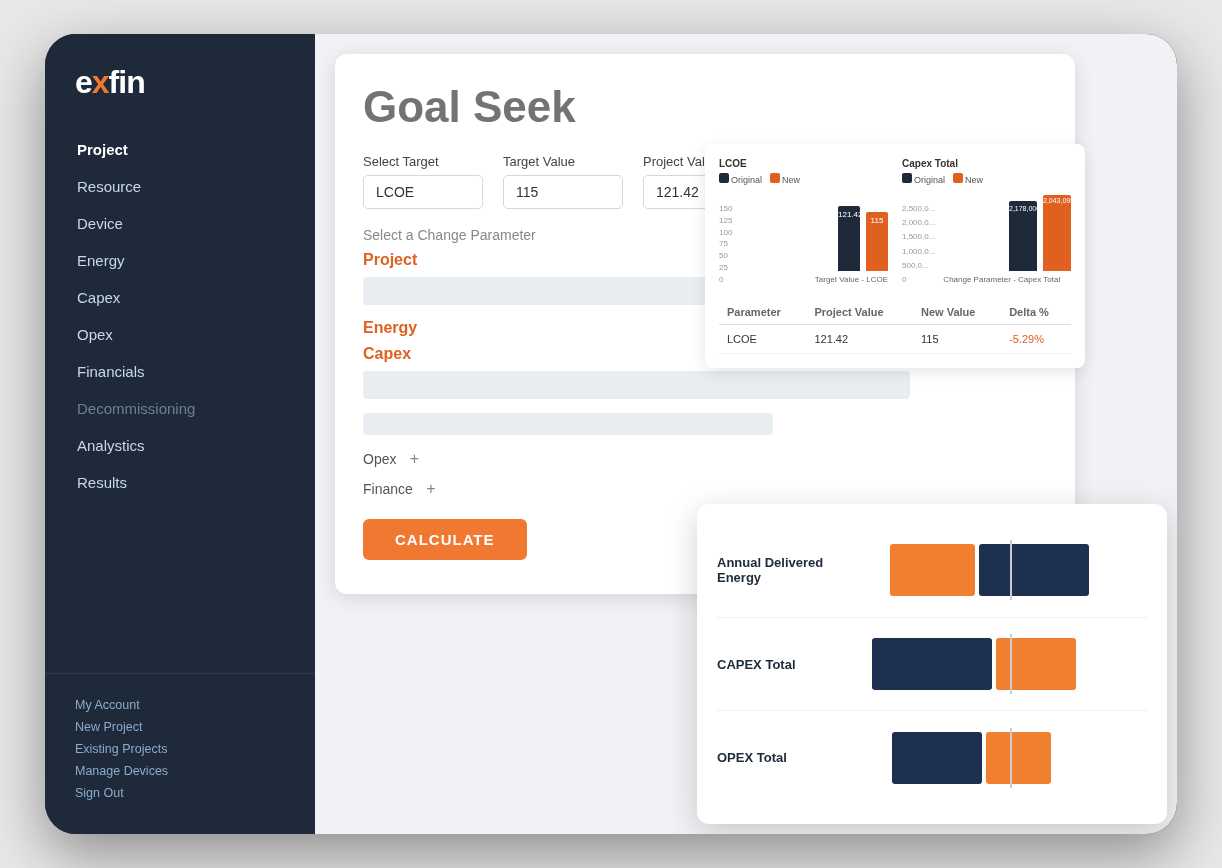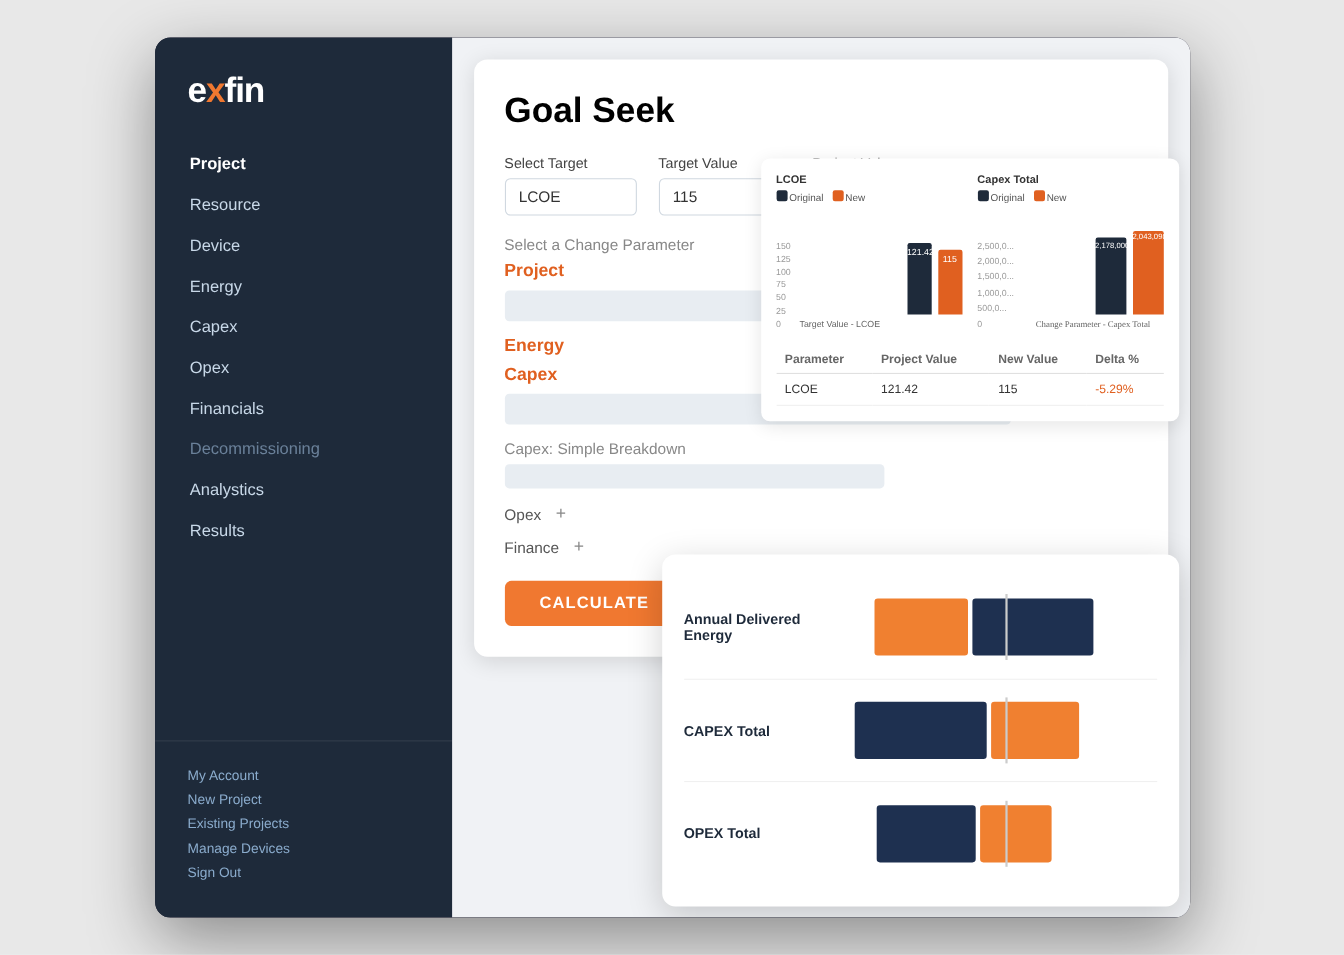--- a/index.html
+++ b/index.html
@@ -12,10 +12,10 @@
       font-family: -apple-system, BlinkMacSystemFont, 'Segoe UI', sans-serif;
     }
     .tablet-frame {
-      width: 941px;
+      width: 1132px;
       height: 800px;
       background: #1a1a2e;
-      border-radius: 14px;
+      border-radius: 31px;
       box-shadow: 0 20px 60px rgba(0,0,0,0.4);
       display: flex;
       overflow: hidden;

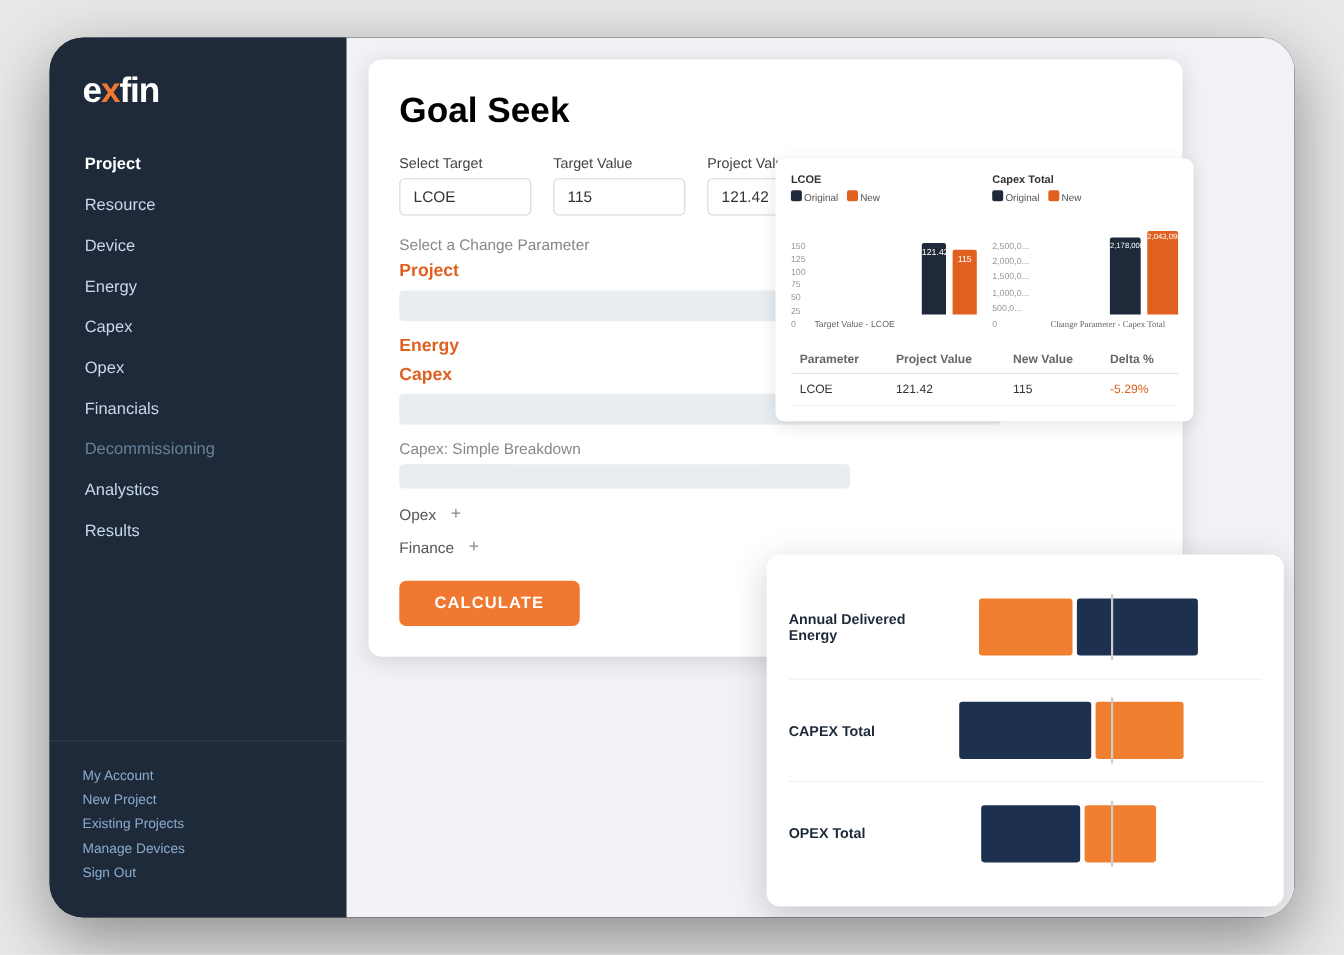--- a/index.html
+++ b/index.html
@@ -90,9 +90,9 @@
       z-index: 2;
     }
     .goal-seek-title {
-      font-size: 32px;
+      font-size: 44px;
       font-weight: 700;
-      color: #000000;
+      color: #737373;
       margin-bottom: 22px;
     }
     .form-row {

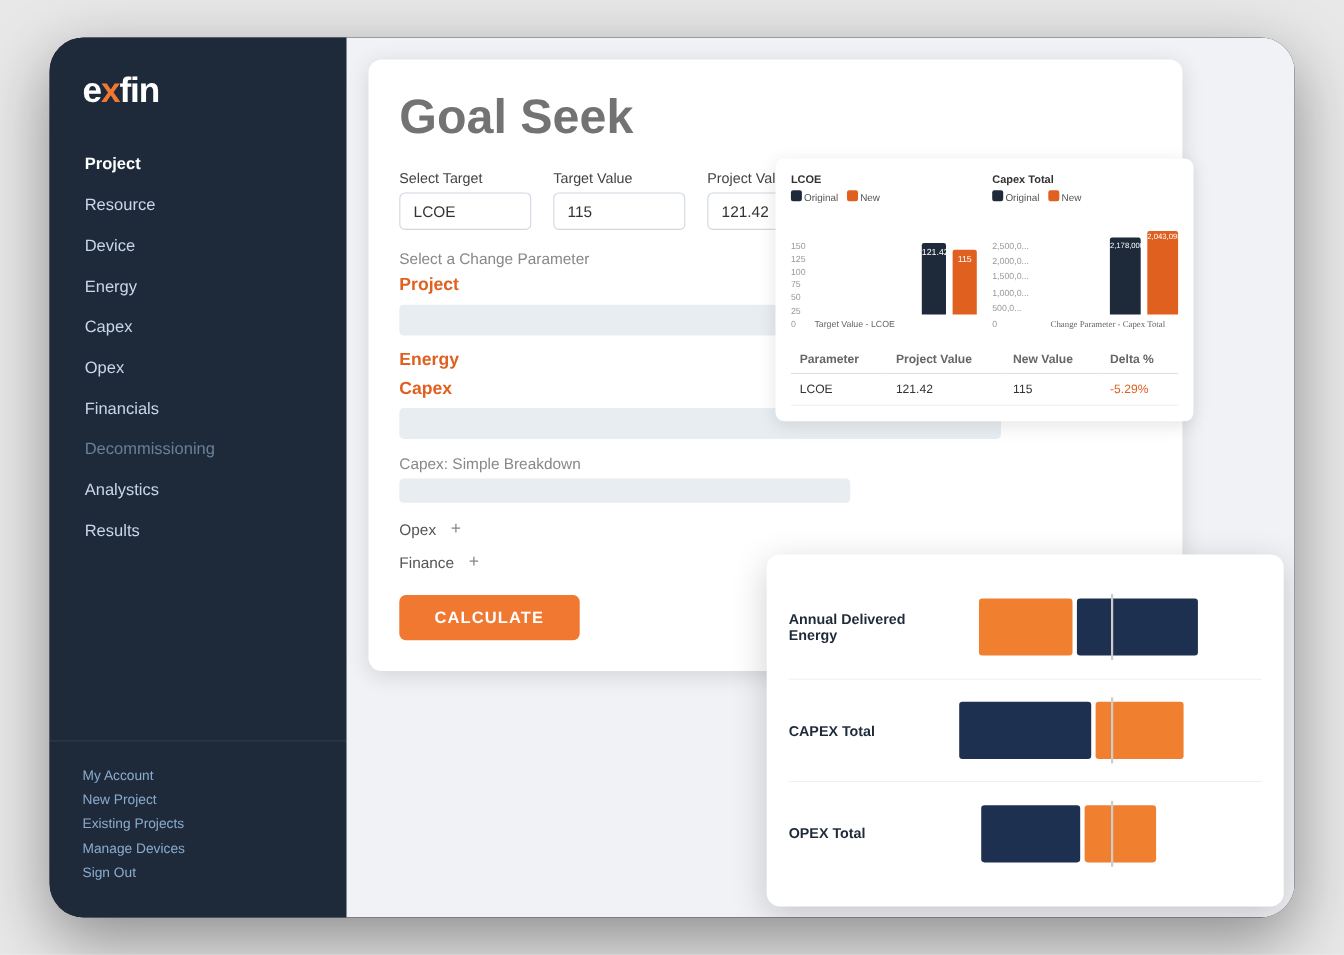--- a/index.html
+++ b/index.html
@@ -199,7 +199,7 @@
       gap: 8px;
       font-size: 9px;
       color: #555;
-      margin-bottom: 21px;
+      margin-bottom: 6px;
     }
     .legend-dot {
       width: 10px; height: 10px;

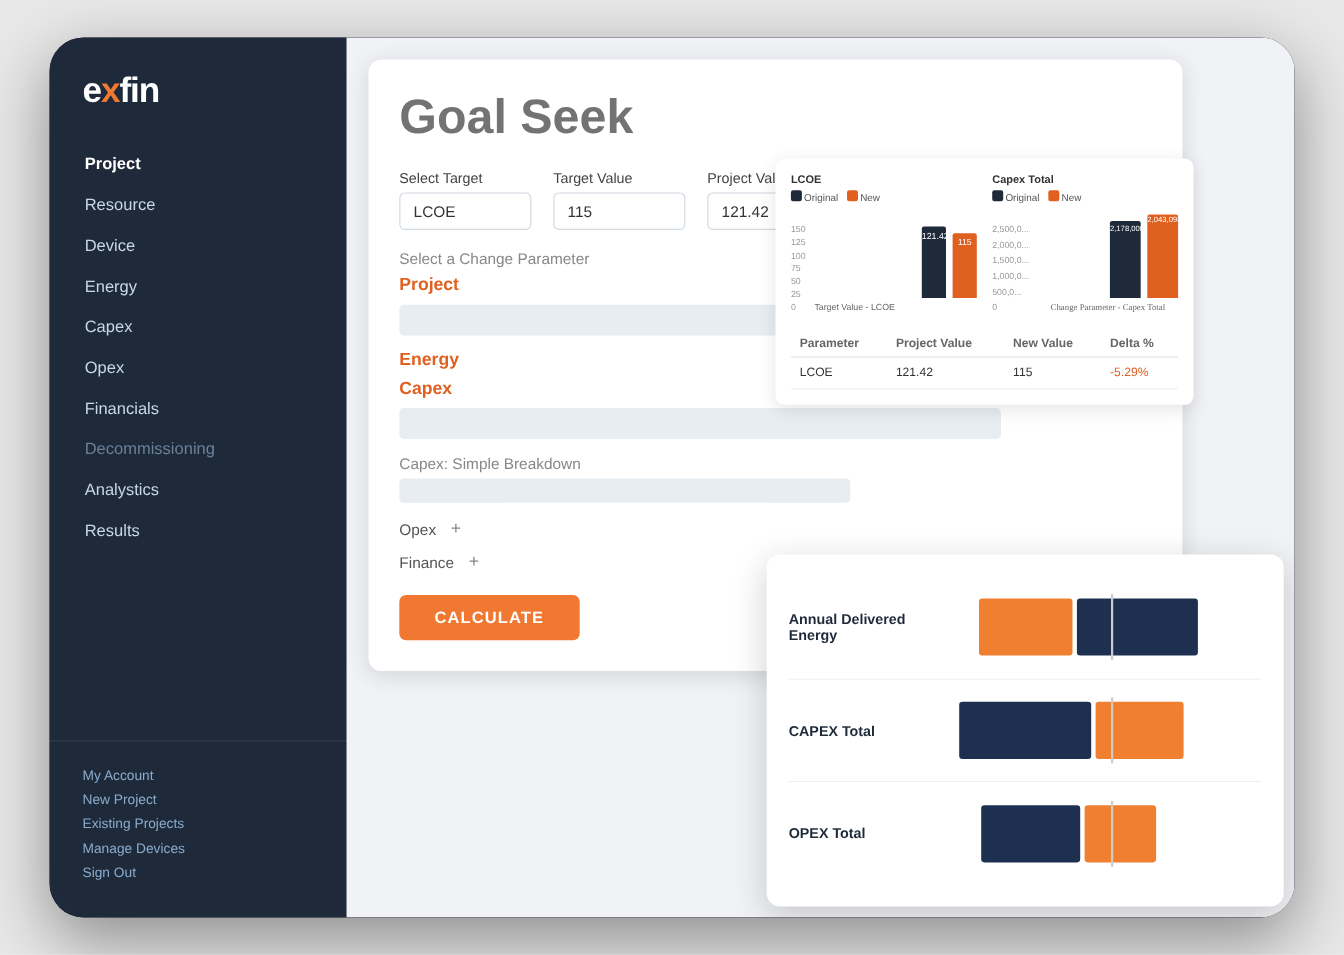--- a/index.html
+++ b/index.html
@@ -412,7 +412,7 @@
                     </div>
                   </div>
                 </div>
-                <div style="font-size:8px; color:#666; text-align:left; width:100%;">Target Value - LCOE</div>
+                <div style="font-size:8px; color:#666; text-align:right; width:100%;">Target Value - LCOE</div>
               </div>
             </div>
           </div>

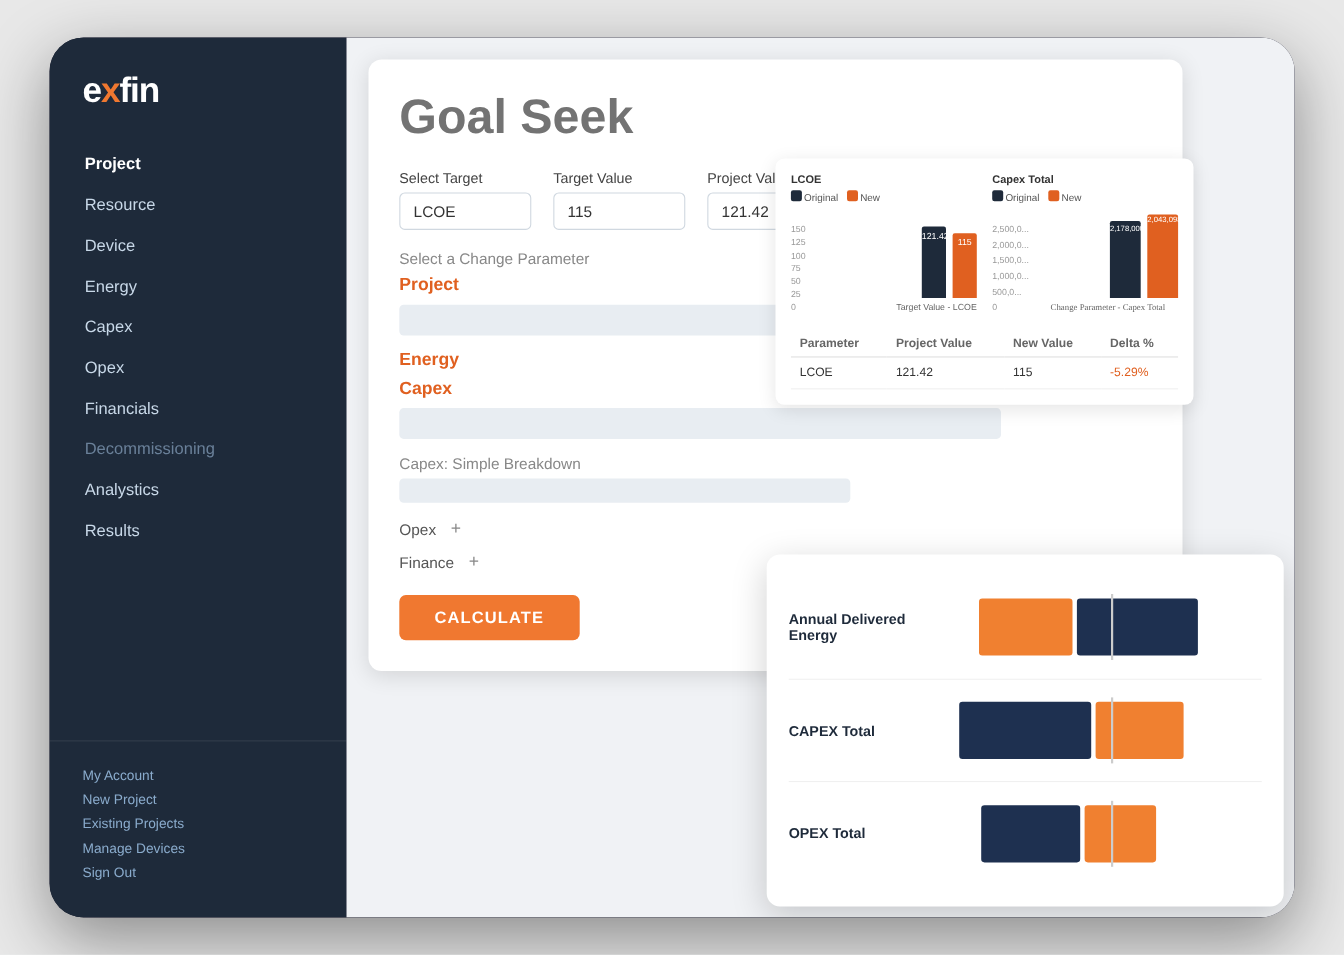--- a/index.html
+++ b/index.html
@@ -443,7 +443,7 @@
                     <span style="position:absolute; top:2px; left:0; right:0; text-align:center; font-size:7px; color:#fff;">2,043,098...</span>
                   </div>
                 </div>
-                <div style="font-size:8px; color:#666; text-align:center; width:100%;font-family:Liberation Serif, serif;">Change Parameter - Capex Total</div>
+                <div style="font-size:8px; color:#666; text-align:left; width:100%;">Change Parameter - Capex Total</div>
               </div>
             </div>
           </div>

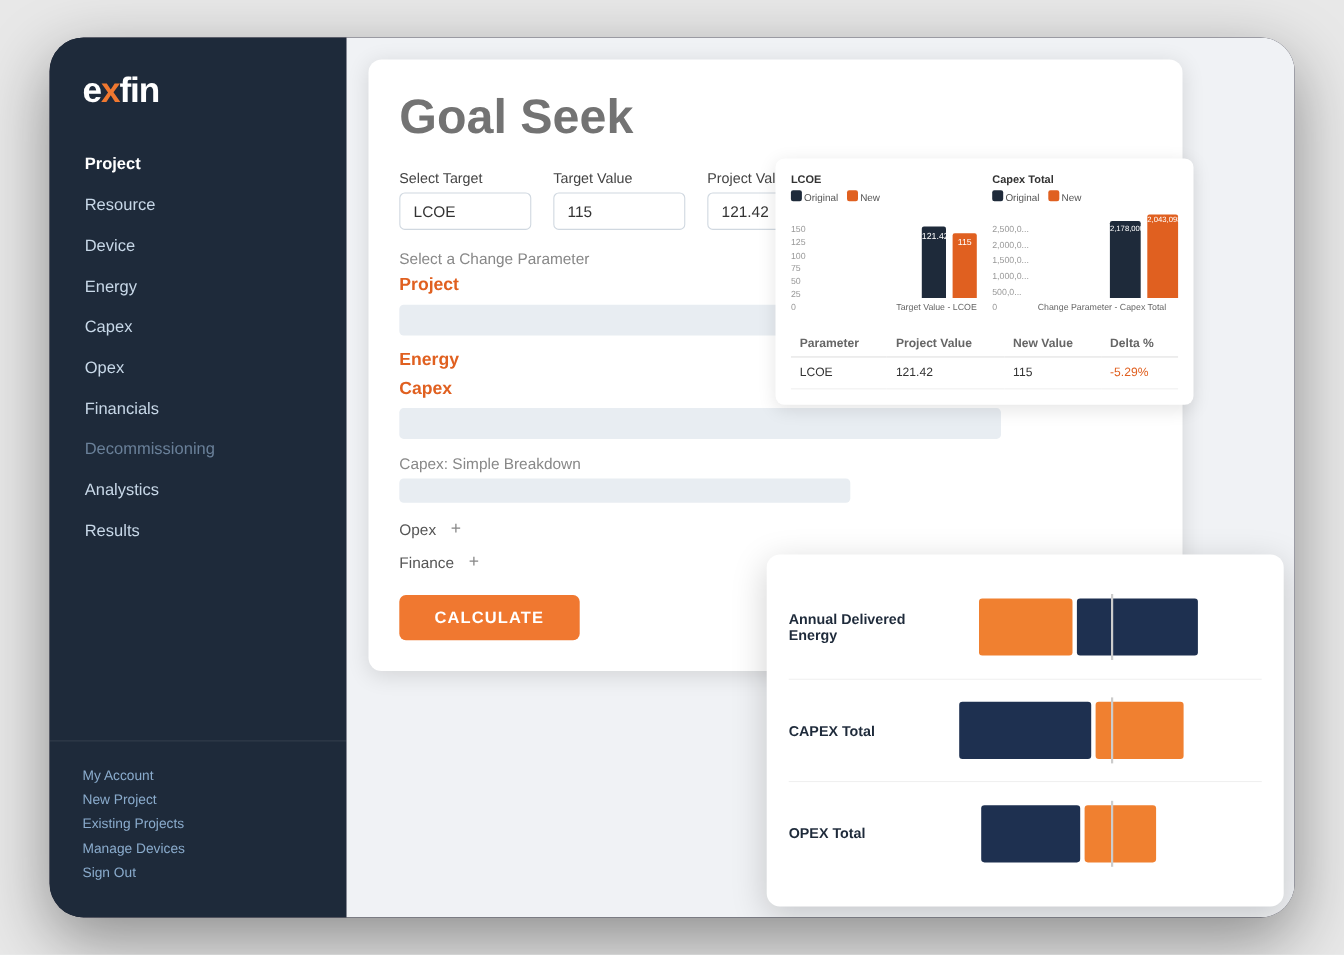--- a/index.html
+++ b/index.html
@@ -363,7 +363,6 @@
       <div class="section-title">Capex</div>
       <div class="param-bar short"></div>
 
-      <div class="section-label" style="margin-bottom:6px;">Capex: Simple Breakdown</div>
       <div class="param-bar" style="width:60%; height:22px;"></div>
 
       <div class="subsection-row" style="margin-top:10px;">

